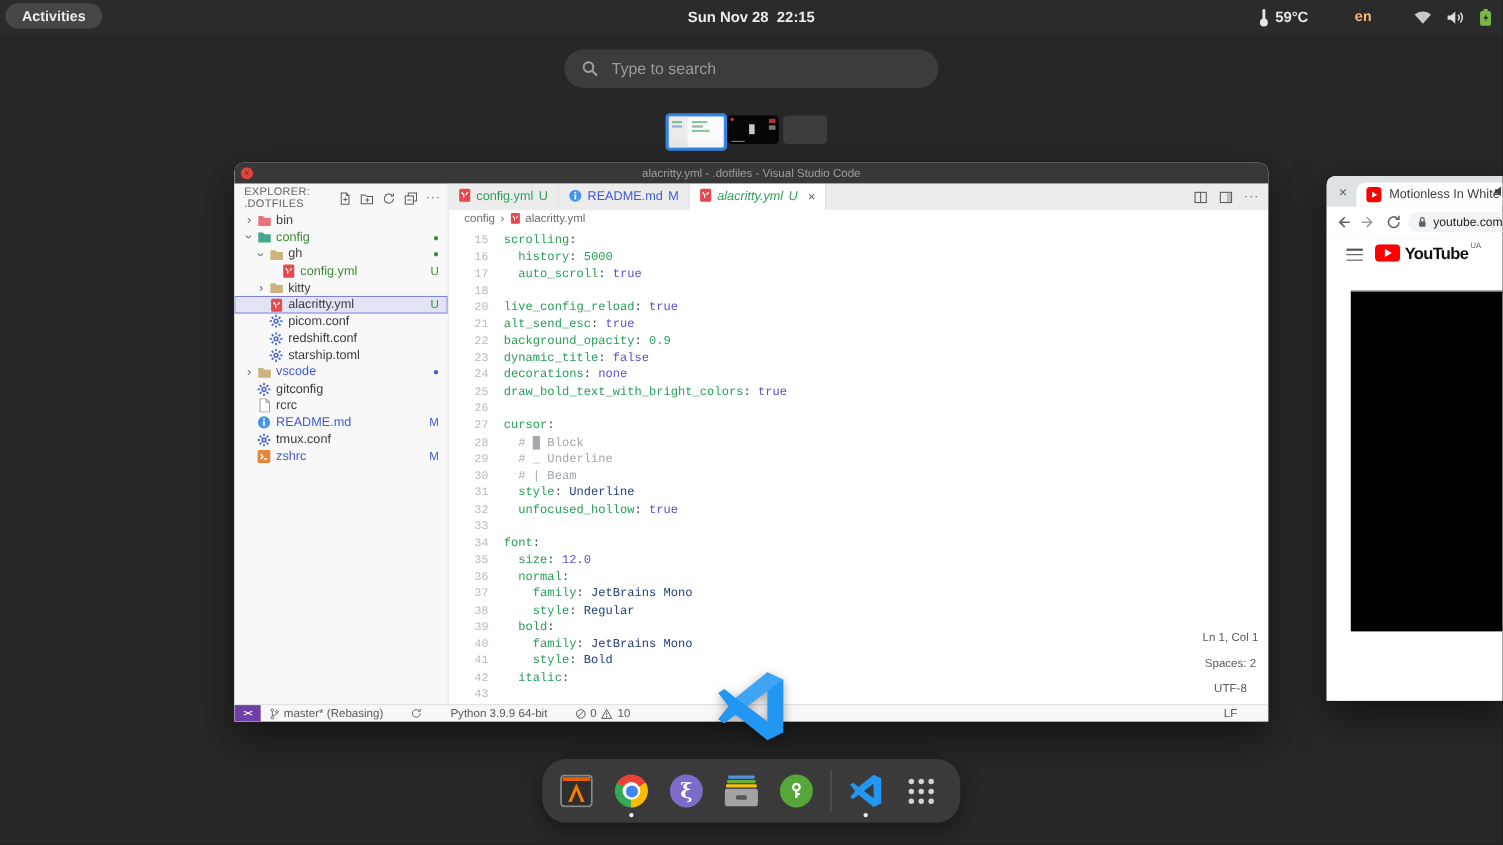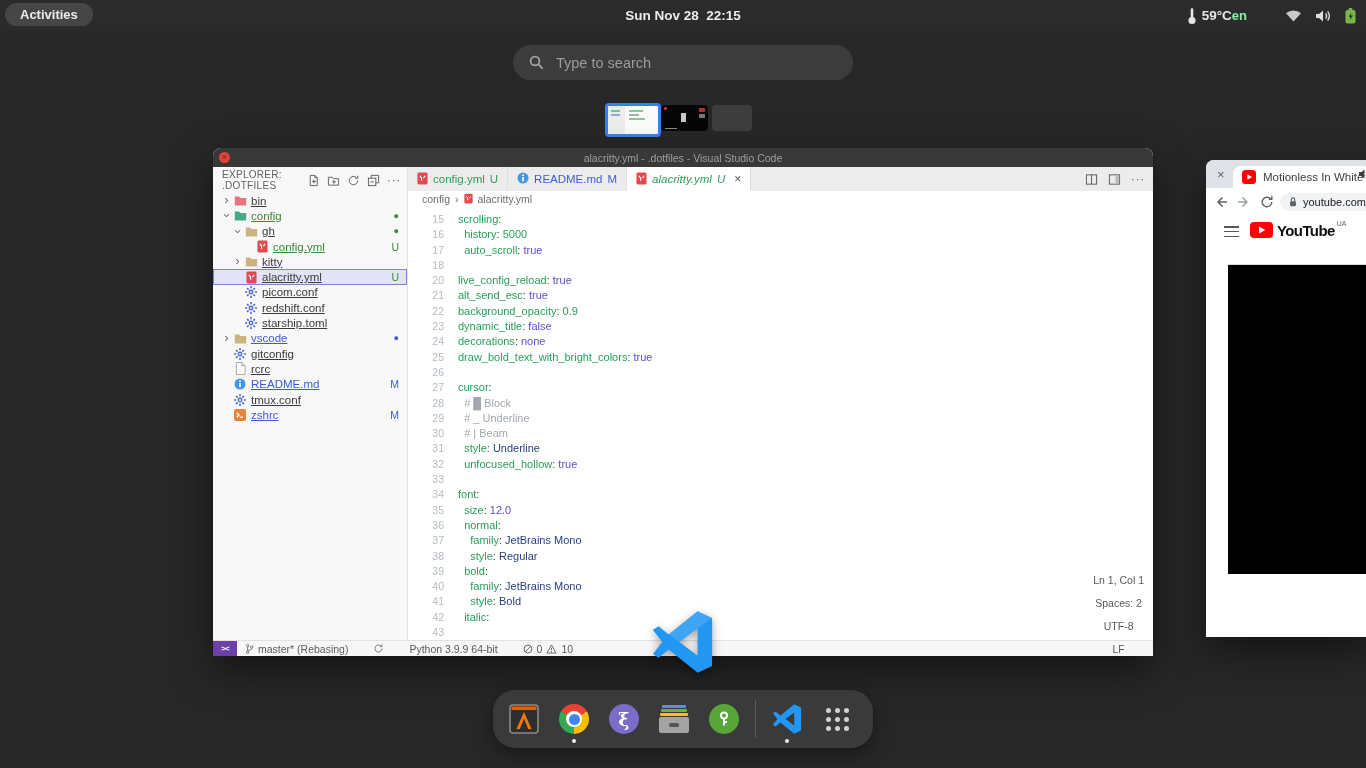--- a/index.html
+++ b/index.html
@@ -13,7 +13,7 @@
     color:#ececec;font-size:13.5px;font-weight:700;white-space:pre;}
   .tb-right{position:absolute;right:10px;top:0;height:31px;display:flex;align-items:center;color:#e6e6e6;}
   .tb-temp{display:flex;align-items:center;gap:5px;font-size:13.5px;font-weight:700;}
-  .tb-lang{font-size:13px;font-weight:700;color:#86efac;}
+  .tb-lang{margin-left:42px;font-size:13px;font-weight:700;color:#fdba74;font-family:Liberation Mono, monospace;}
   .tb-icons{margin-left:38px;display:flex;align-items:center;gap:13px;}
   
   .search-pill{position:absolute;left:513px;top:45px;width:340px;height:35px;border-radius:18px;background:#3c3c3c;

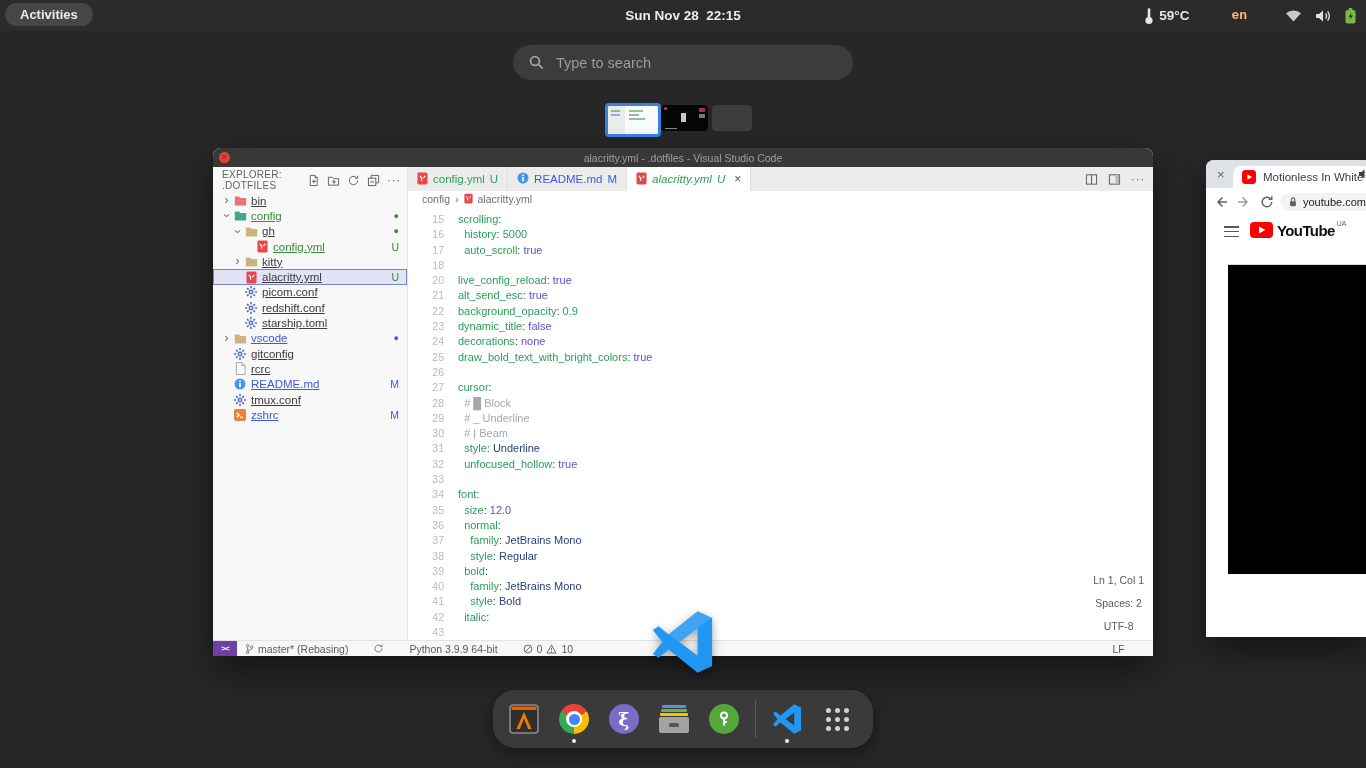--- a/index.html
+++ b/index.html
@@ -48,7 +48,7 @@
   .chev{width:11px;min-width:11px;color:#6a6a6a;font-size:12px;display:inline-block;text-align:center;line-height:11px;}
   .chev.open{transform:rotate(90deg);}
   .t-ic{width:16px;min-width:16px;display:flex;justify-content:center;margin-right:3px;}
-  .t-lbl{flex:1;overflow:hidden;text-decoration:underline;}
+  .t-lbl{flex:1;overflow:hidden;}
   .t-lbl.green{color:#388a34;}
   .t-lbl.blue{color:#3d5bd9;}
   .t-badge{margin-left:auto;margin-right:8px;font-size:10.5px;}

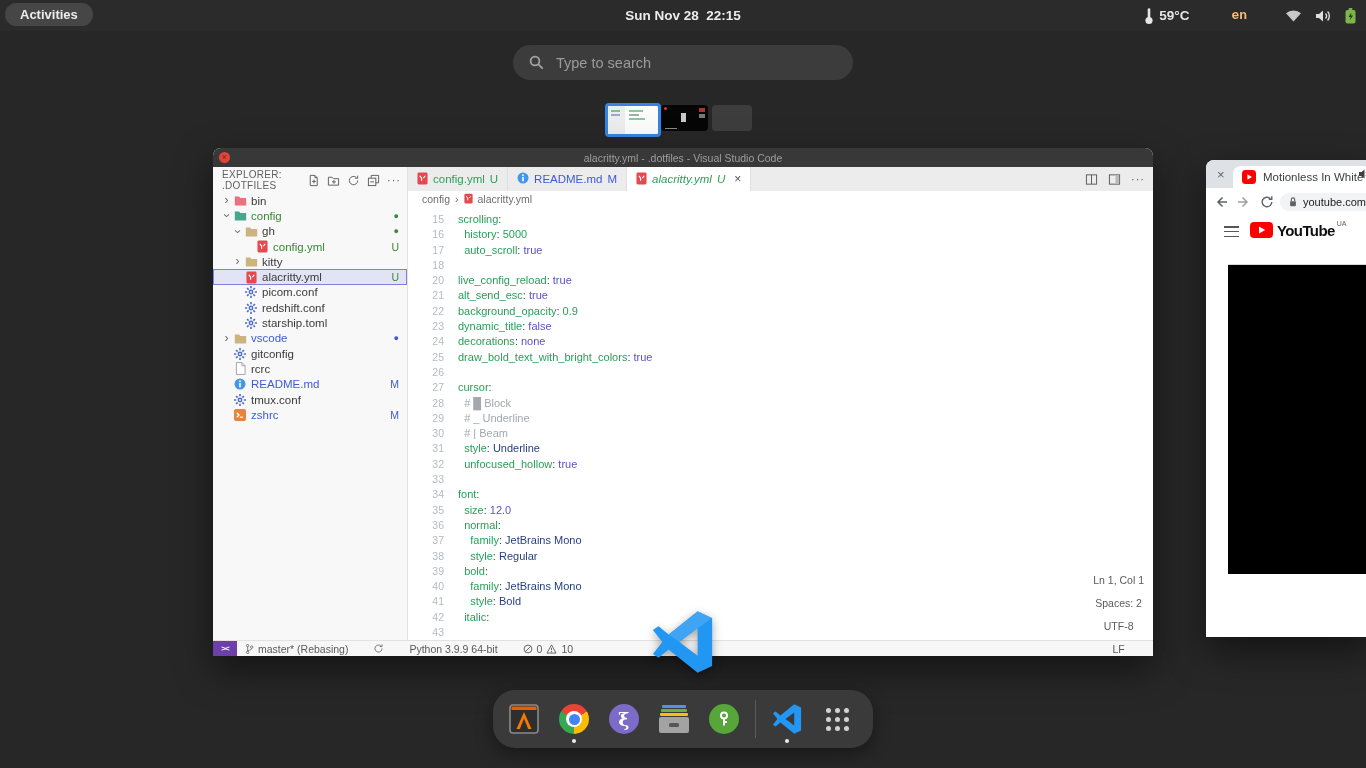--- a/index.html
+++ b/index.html
@@ -68,7 +68,7 @@
   .tab .x{margin-left:9px;color:#555;font-size:12px;}
   .ed-actions{position:absolute;right:8px;top:0;height:24px;display:flex;align-items:center;gap:10px;color:#555;}
   .vs-breadcrumb{height:15px;display:flex;align-items:center;padding-left:14px;font-size:10.5px;color:#6e6e6e;gap:5px;background:#fff;}
-  .vs-code{flex:1;overflow:hidden;padding-top:6px;font-family:Liberation Sans, sans-serif;font-size:11px;}
+  .vs-code{flex:1;overflow:hidden;padding-top:6px;font-family:Liberation Mono, monospace;font-size:11px;}
   .code-line{height:15.3px;line-height:15.3px;display:flex;}
   .ln{width:36px;min-width:36px;text-align:right;padding-right:14px;color:#b4bac4;font-size:10.5px;}
   .ct{white-space:pre;}

